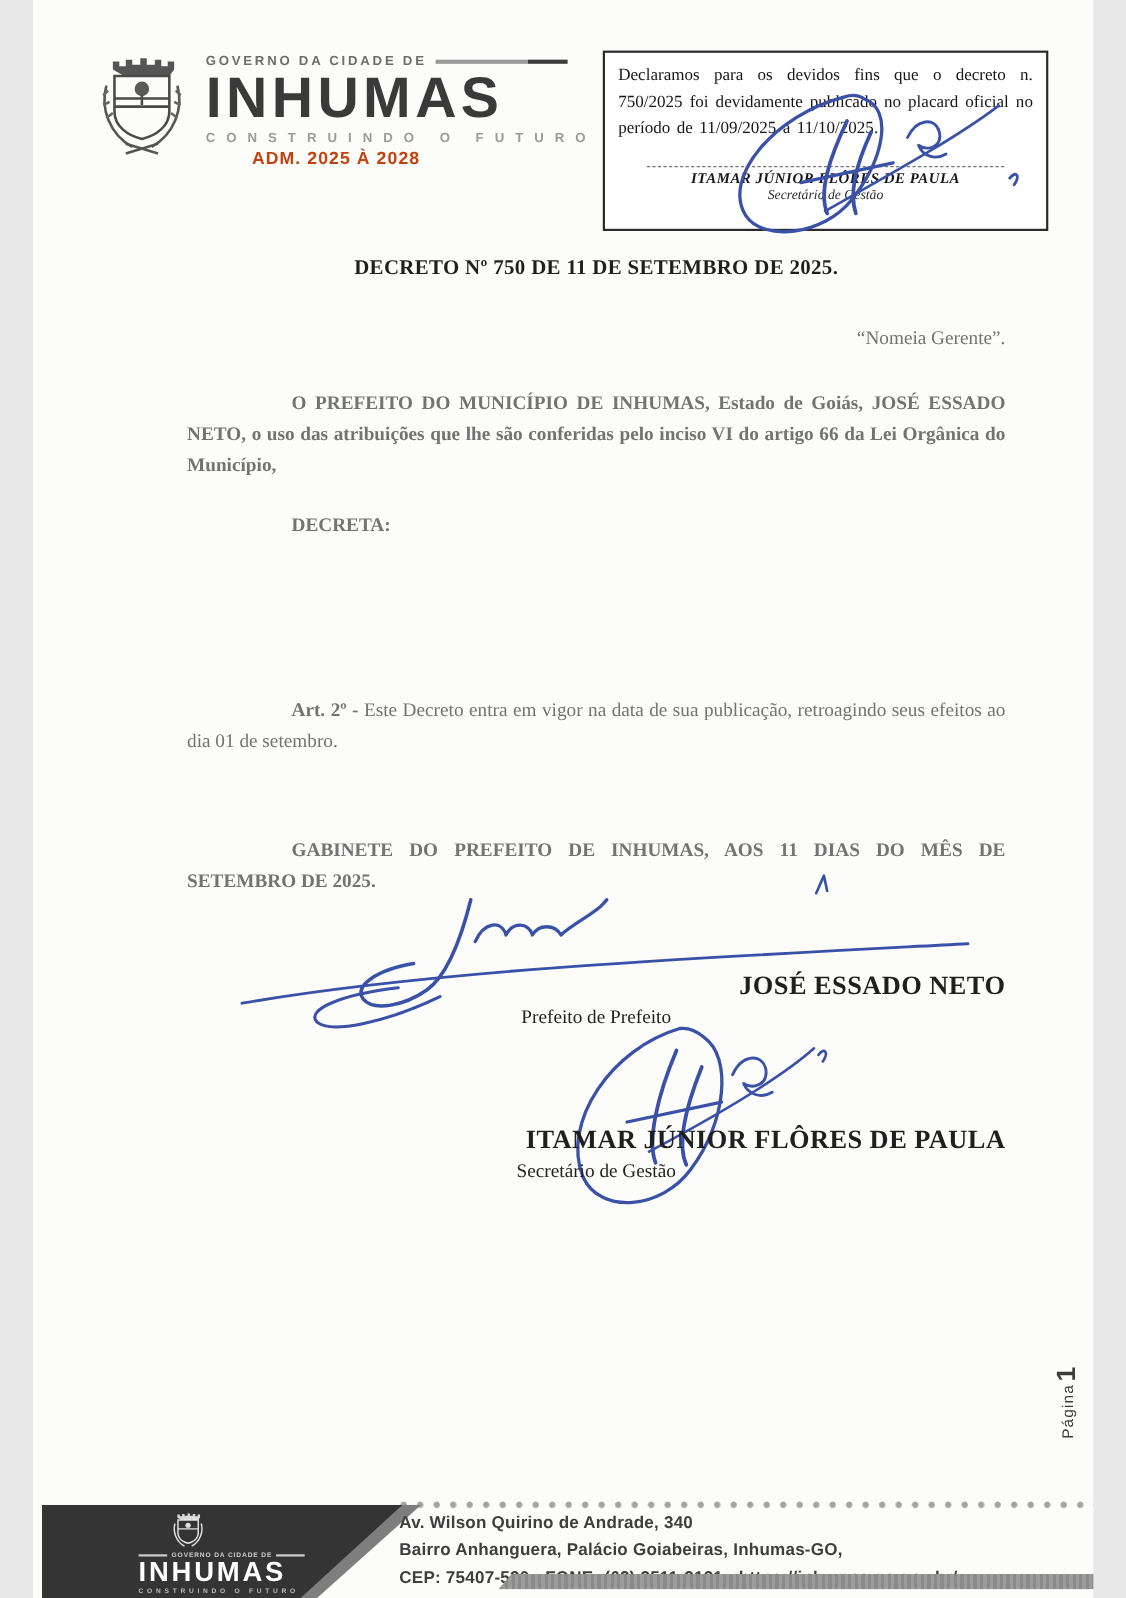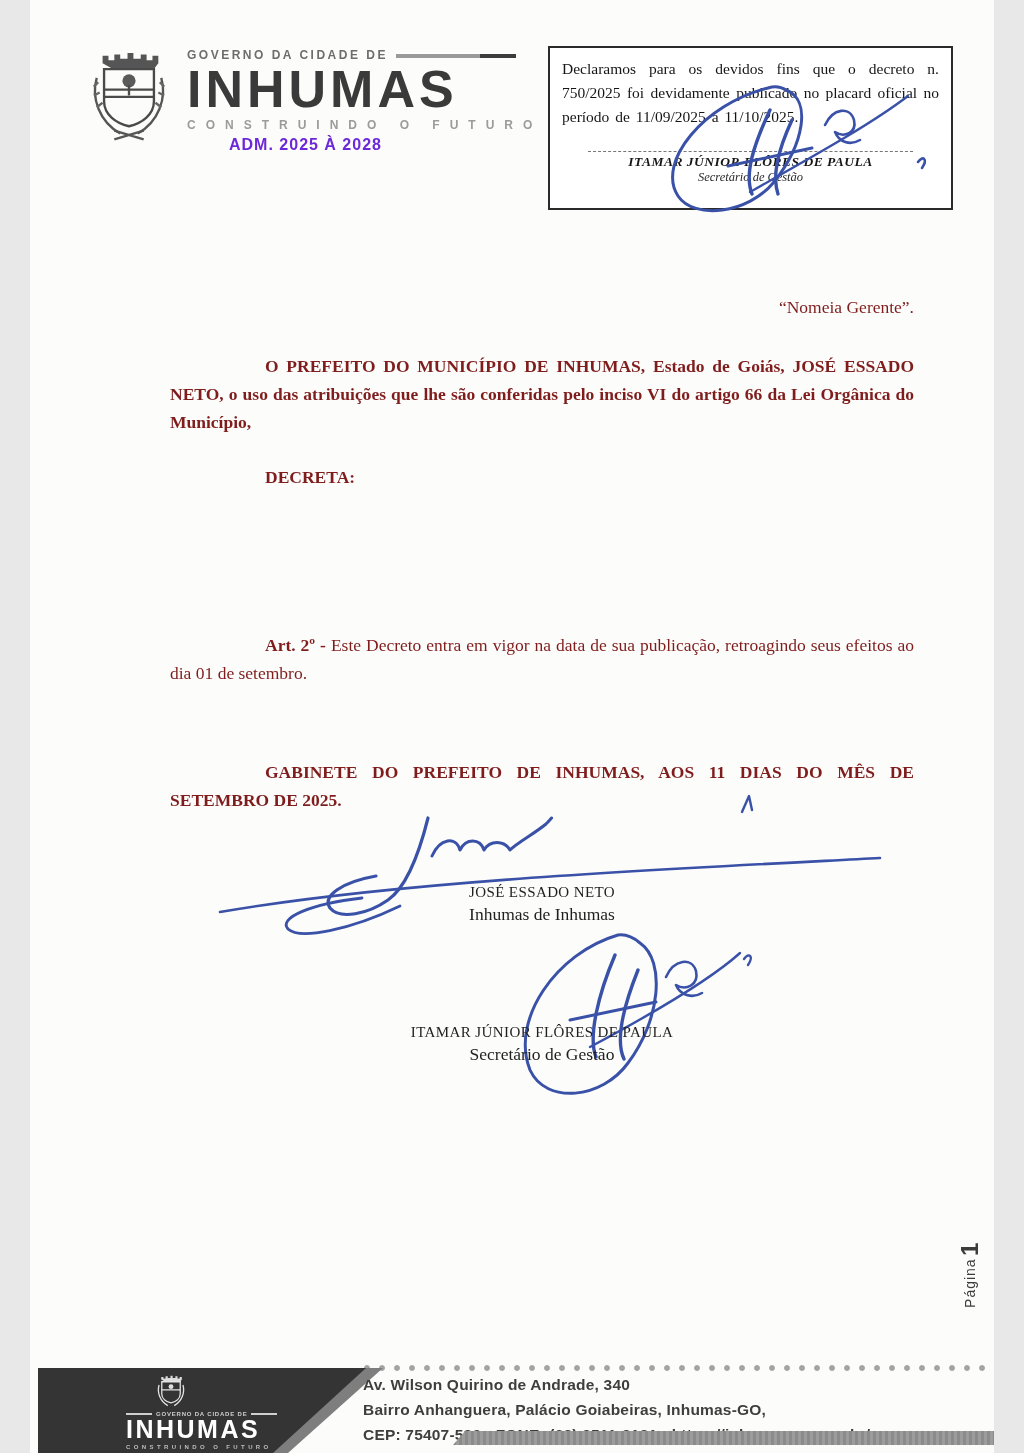--- a/index.html
+++ b/index.html
@@ -35,7 +35,7 @@
     margin-top: 2px;
   }
   .hdr-adm {
-    font-size: 16px; font-weight: 800; color: #6d28d9; letter-spacing: 1px;
+    font-size: 16px; font-weight: 800; color: #c2410c; letter-spacing: 1px;
     margin-top: 4px; margin-left: 42px;
   }
 

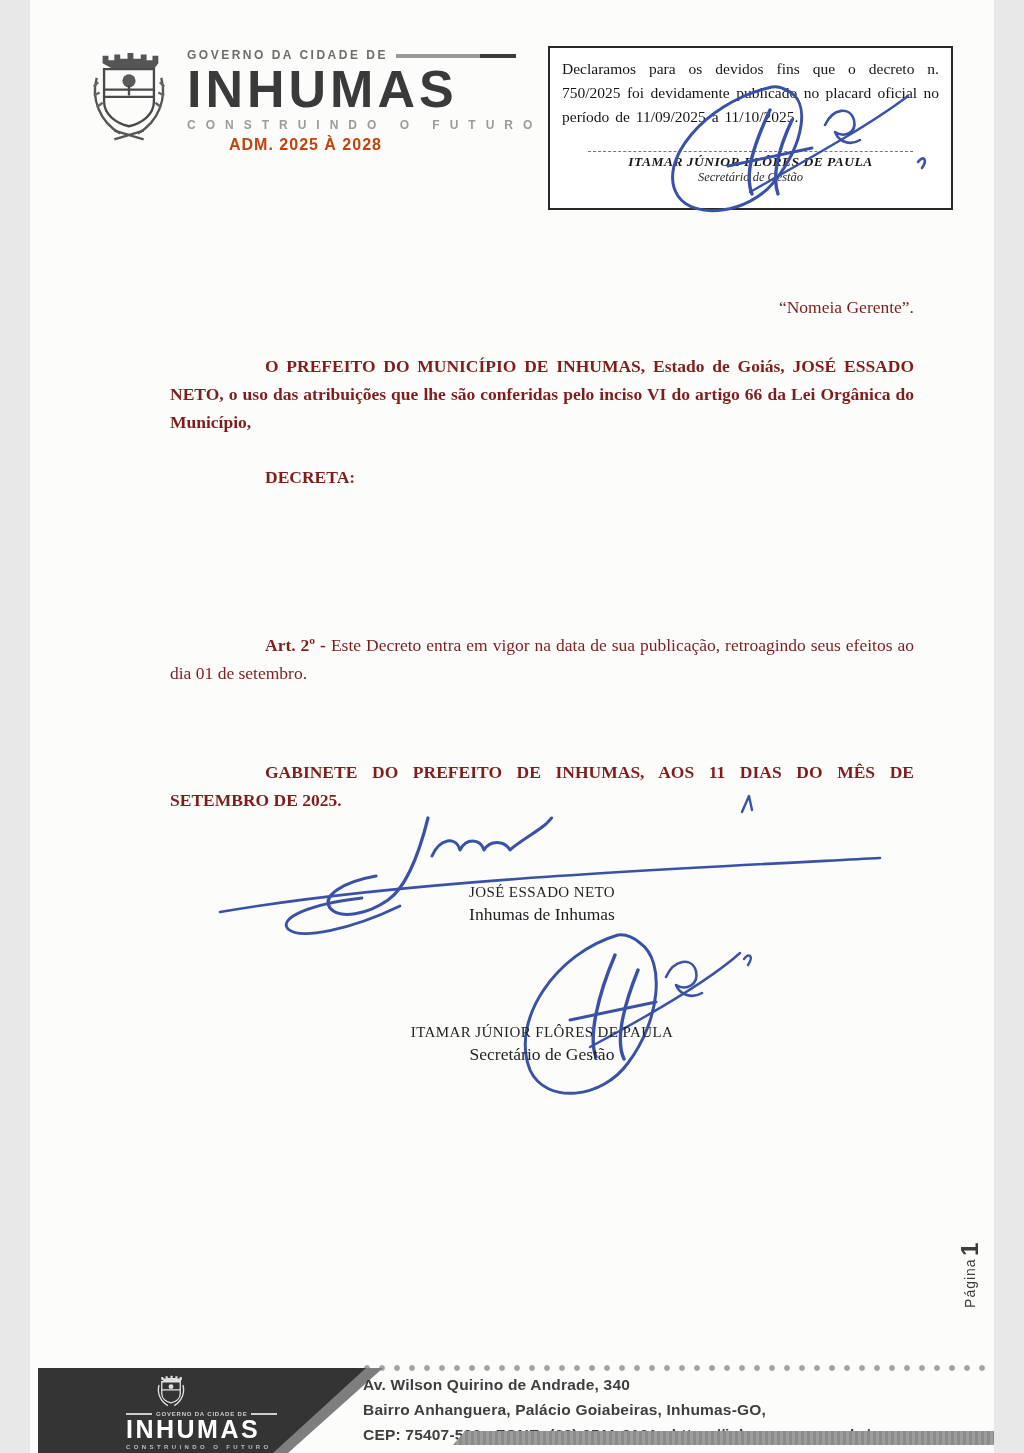--- a/index.html
+++ b/index.html
@@ -176,6 +176,7 @@
     <path d="M298 92 C 303 85 308 89 302 98" stroke-width="2.6"></path>
   </svg>
 
+  <div class="doc-title">DECRETO Nº 750 DE 11 DE SETEMBRO DE 2025.</div>
 
   <div class="para epigraph">“Nomeia Gerente”.</div>
 

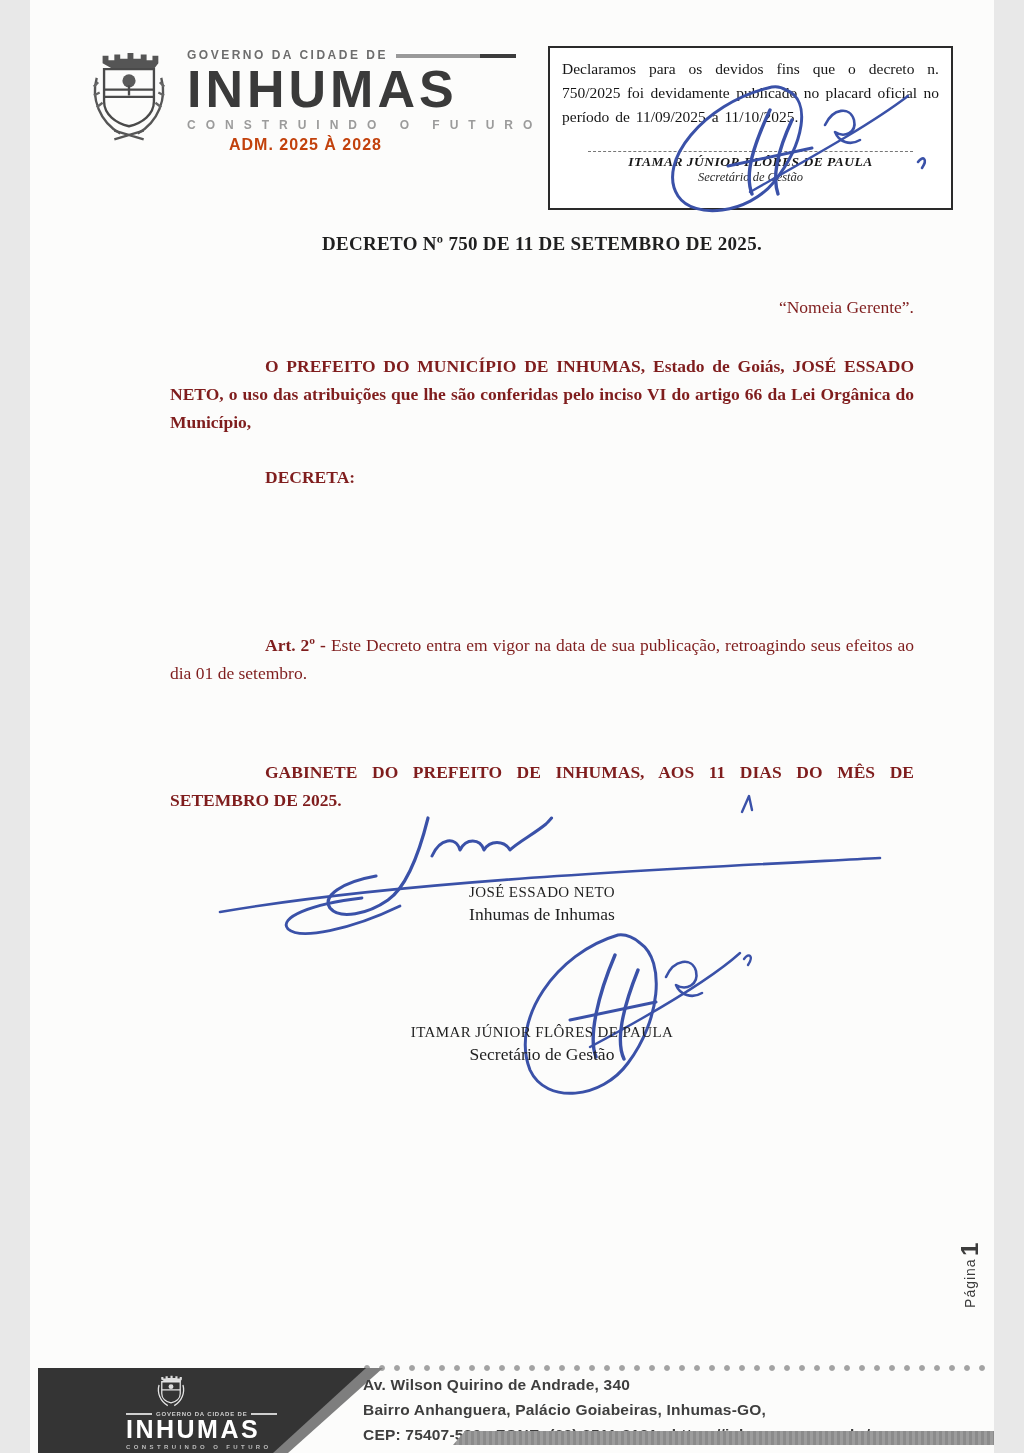--- a/index.html
+++ b/index.html
@@ -61,7 +61,7 @@
   
   .para {
     position: absolute; left: 140px; width: 744px;
-    font-size: 17.5px; line-height: 28px; text-align: justify; color: #7f1d1d;
+    font-size: 17.5px; line-height: 28px; text-align: justify; color: #737373;
   }
   .indent { text-indent: 95px; }
   .doc-title {

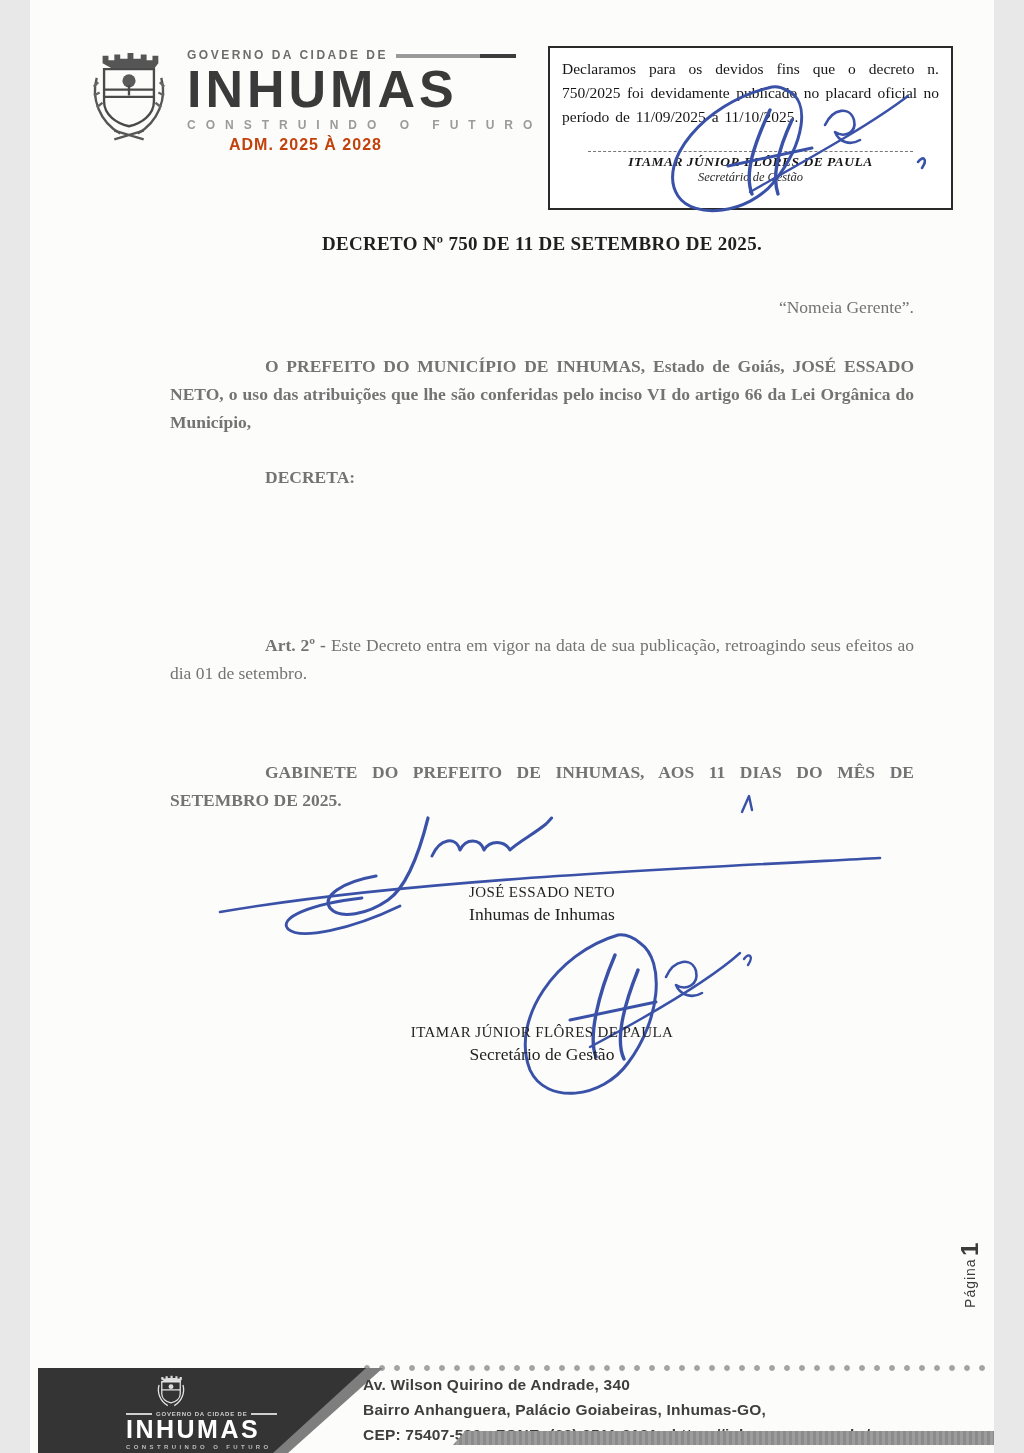--- a/index.html
+++ b/index.html
@@ -75,7 +75,7 @@
   .sig-block { position: absolute; left: 140px; width: 744px; text-align: center; }
   .mayor-block { top: 884px; }
   .secretary-block { top: 1024px; }
-  .sig-name { font-weight: normal; font-size: 15px; letter-spacing: 0.4px; }
+  .sig-name { font-weight: bold; font-size: 24px; letter-spacing: 0.4px; text-align: right; }
   .sig-role { font-size: 17.5px; margin-top: 3px; }
 
   

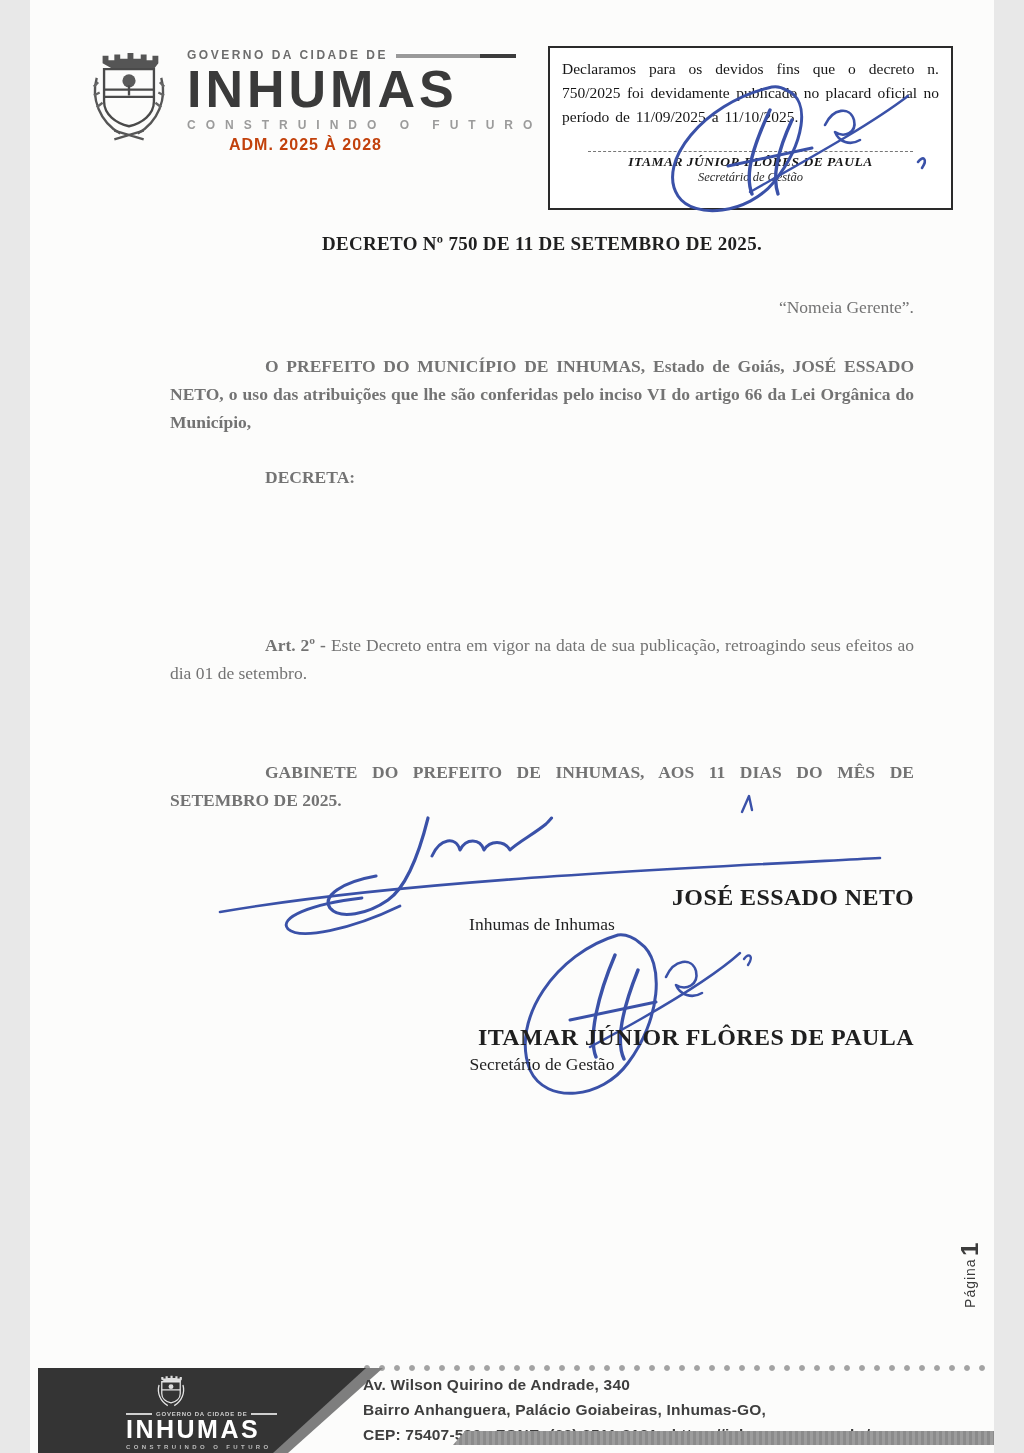--- a/index.html
+++ b/index.html
@@ -200,7 +200,7 @@
 
   <div class="sig-block mayor-block">
     <div class="sig-name">JOSÉ ESSADO NETO</div>
-    <div class="sig-role">Inhumas de Inhumas</div>
+    <div class="sig-role">Prefeito de Prefeito</div>
   </div>
 
   <svg class="ink" style="left:440px; top:925px;" width="290" height="180" viewBox="0 0 290 180">

